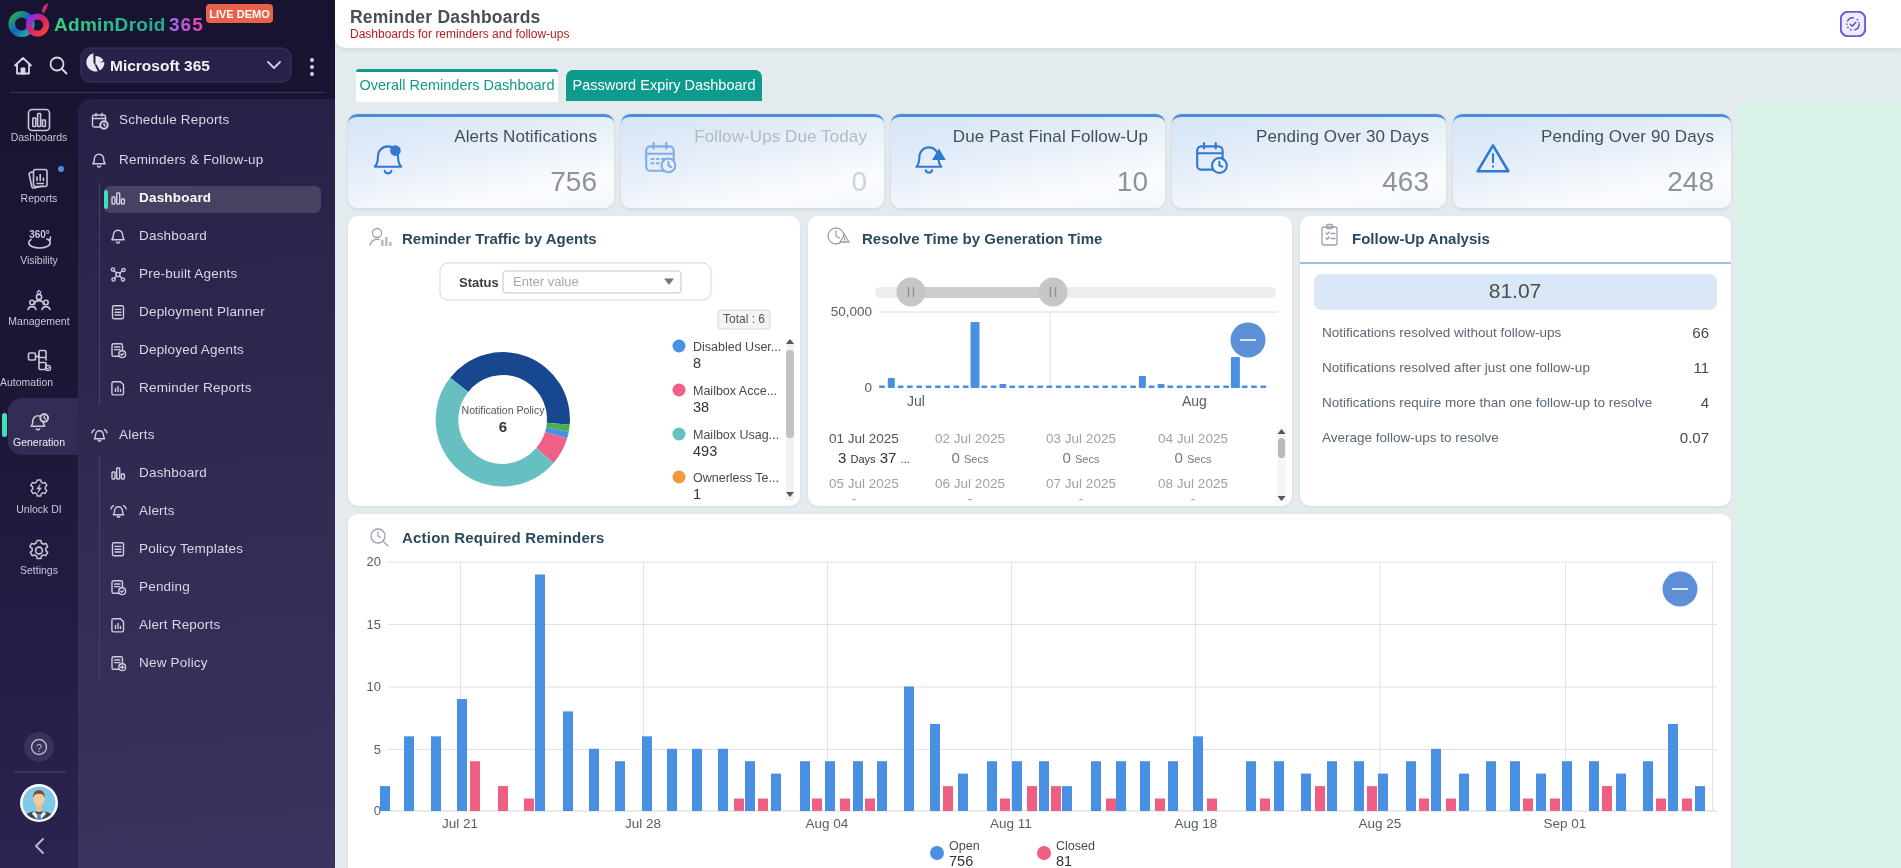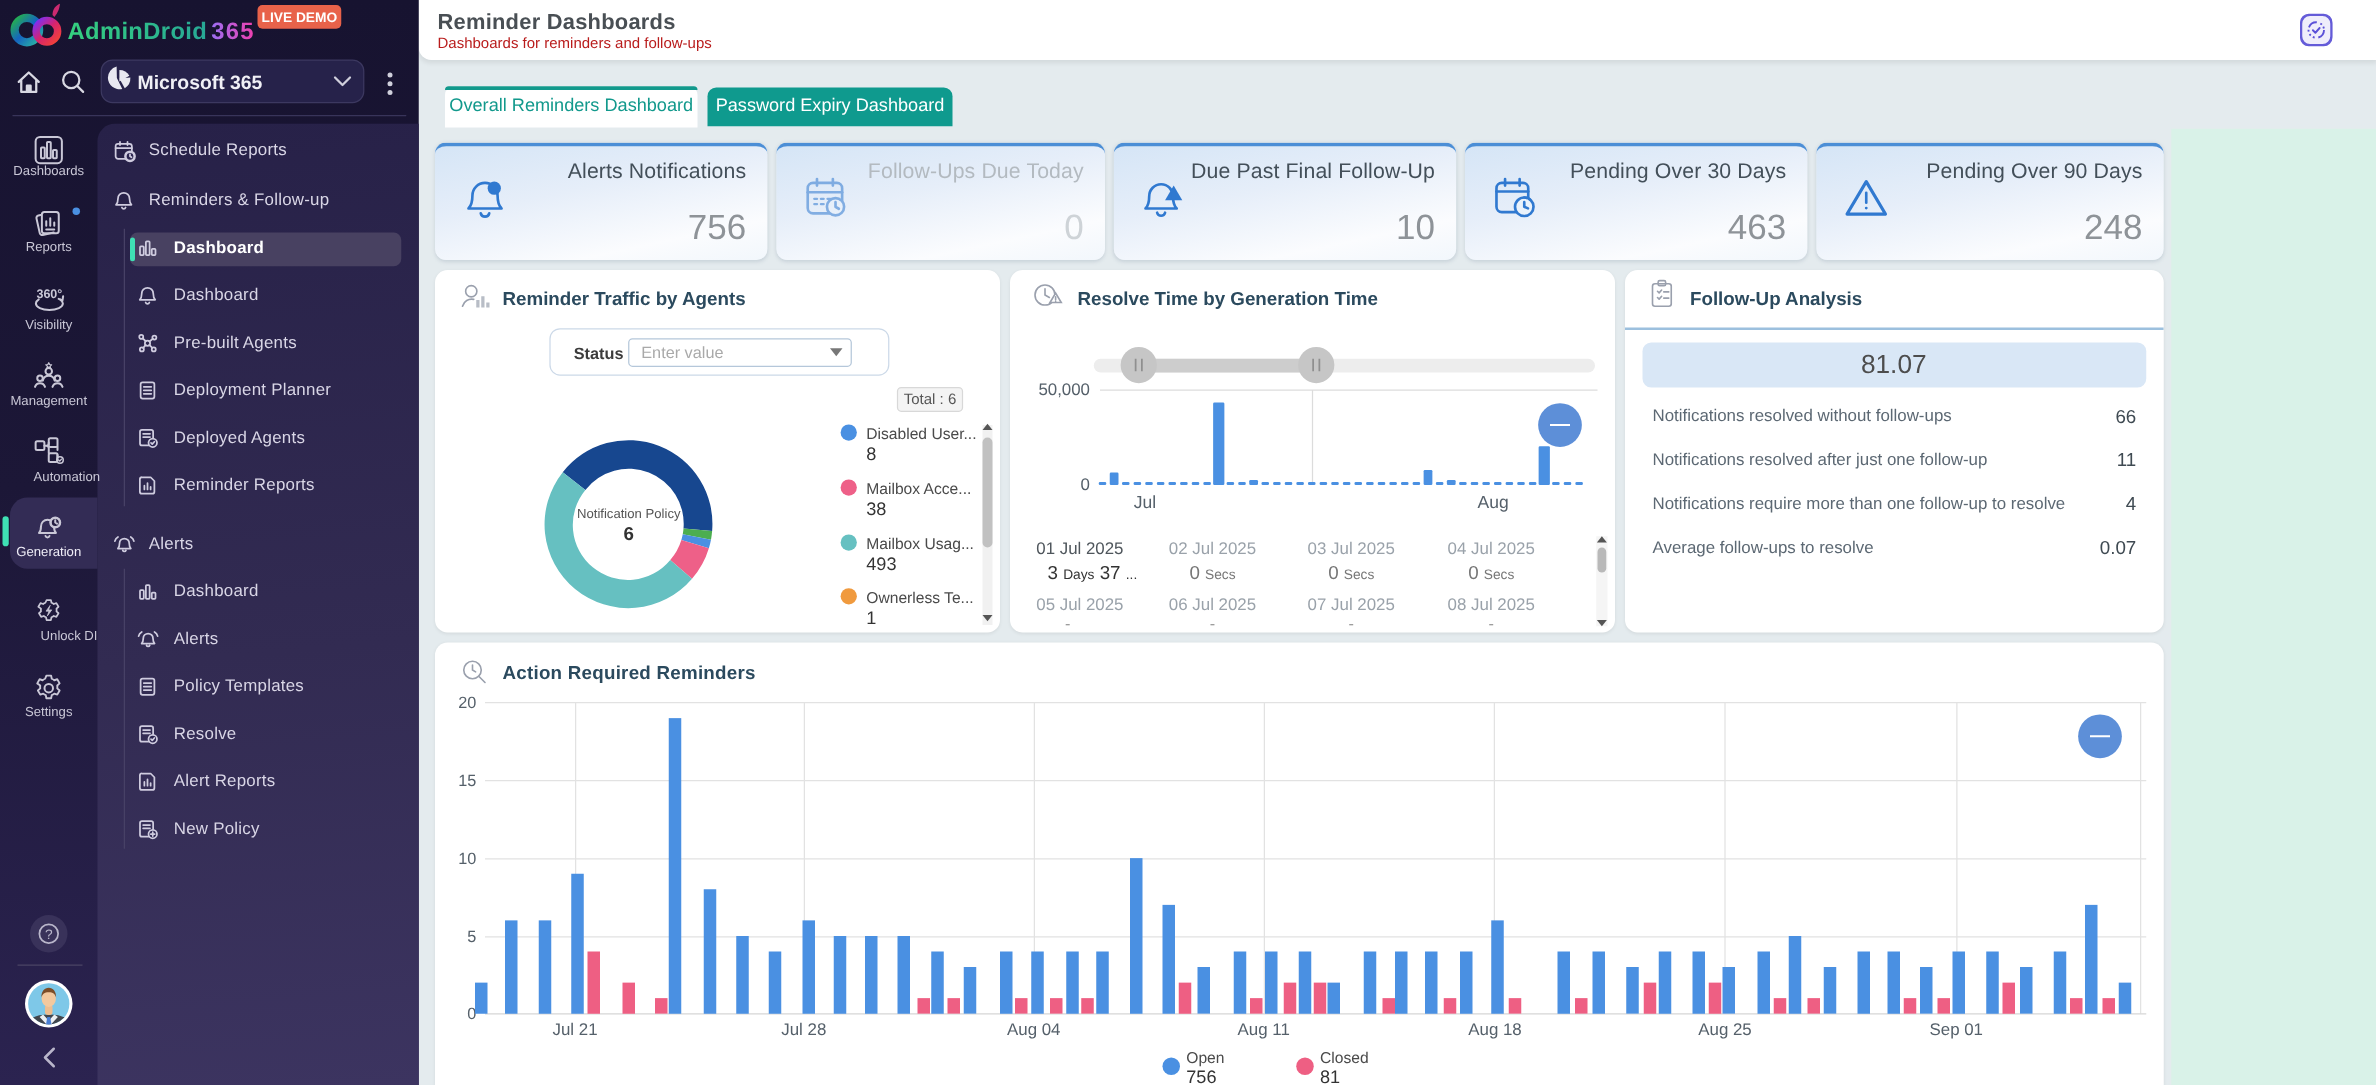--- a/index.html
+++ b/index.html
@@ -594,7 +594,7 @@
     <div style="position:absolute;left:0;top:97px;width:78px;text-align:center;font-size:10.5px;color:#c9c7d6">Reports</div>
     <div style="position:absolute;left:0;top:159px;width:78px;text-align:center;font-size:10.5px;color:#c9c7d6">Visibility</div>
     <div style="position:absolute;left:0;top:220px;width:78px;text-align:center;font-size:10.5px;color:#c9c7d6">Management</div>
-    <div style="position:absolute;left:0;top:281px;width:80px;text-align:right;font-size:10.5px;color:#c9c7d6">Automation</div>
+    <div style="position:absolute;left:0;top:281px;width:80px;text-align:left;font-size:10.5px;color:#c9c7d6">Automation</div>
     <div style="position:absolute;left:0;top:341px;width:78px;text-align:center;font-size:10.5px;color:#efedf7">Generation</div>
     <div style="position:absolute;left:0;top:408px;width:78px;text-align:right;font-size:10.5px;color:#c9c7d6">Unlock DI</div>
     <div style="position:absolute;left:0;top:469px;width:78px;text-align:center;font-size:10.5px;color:#c9c7d6">Settings</div>

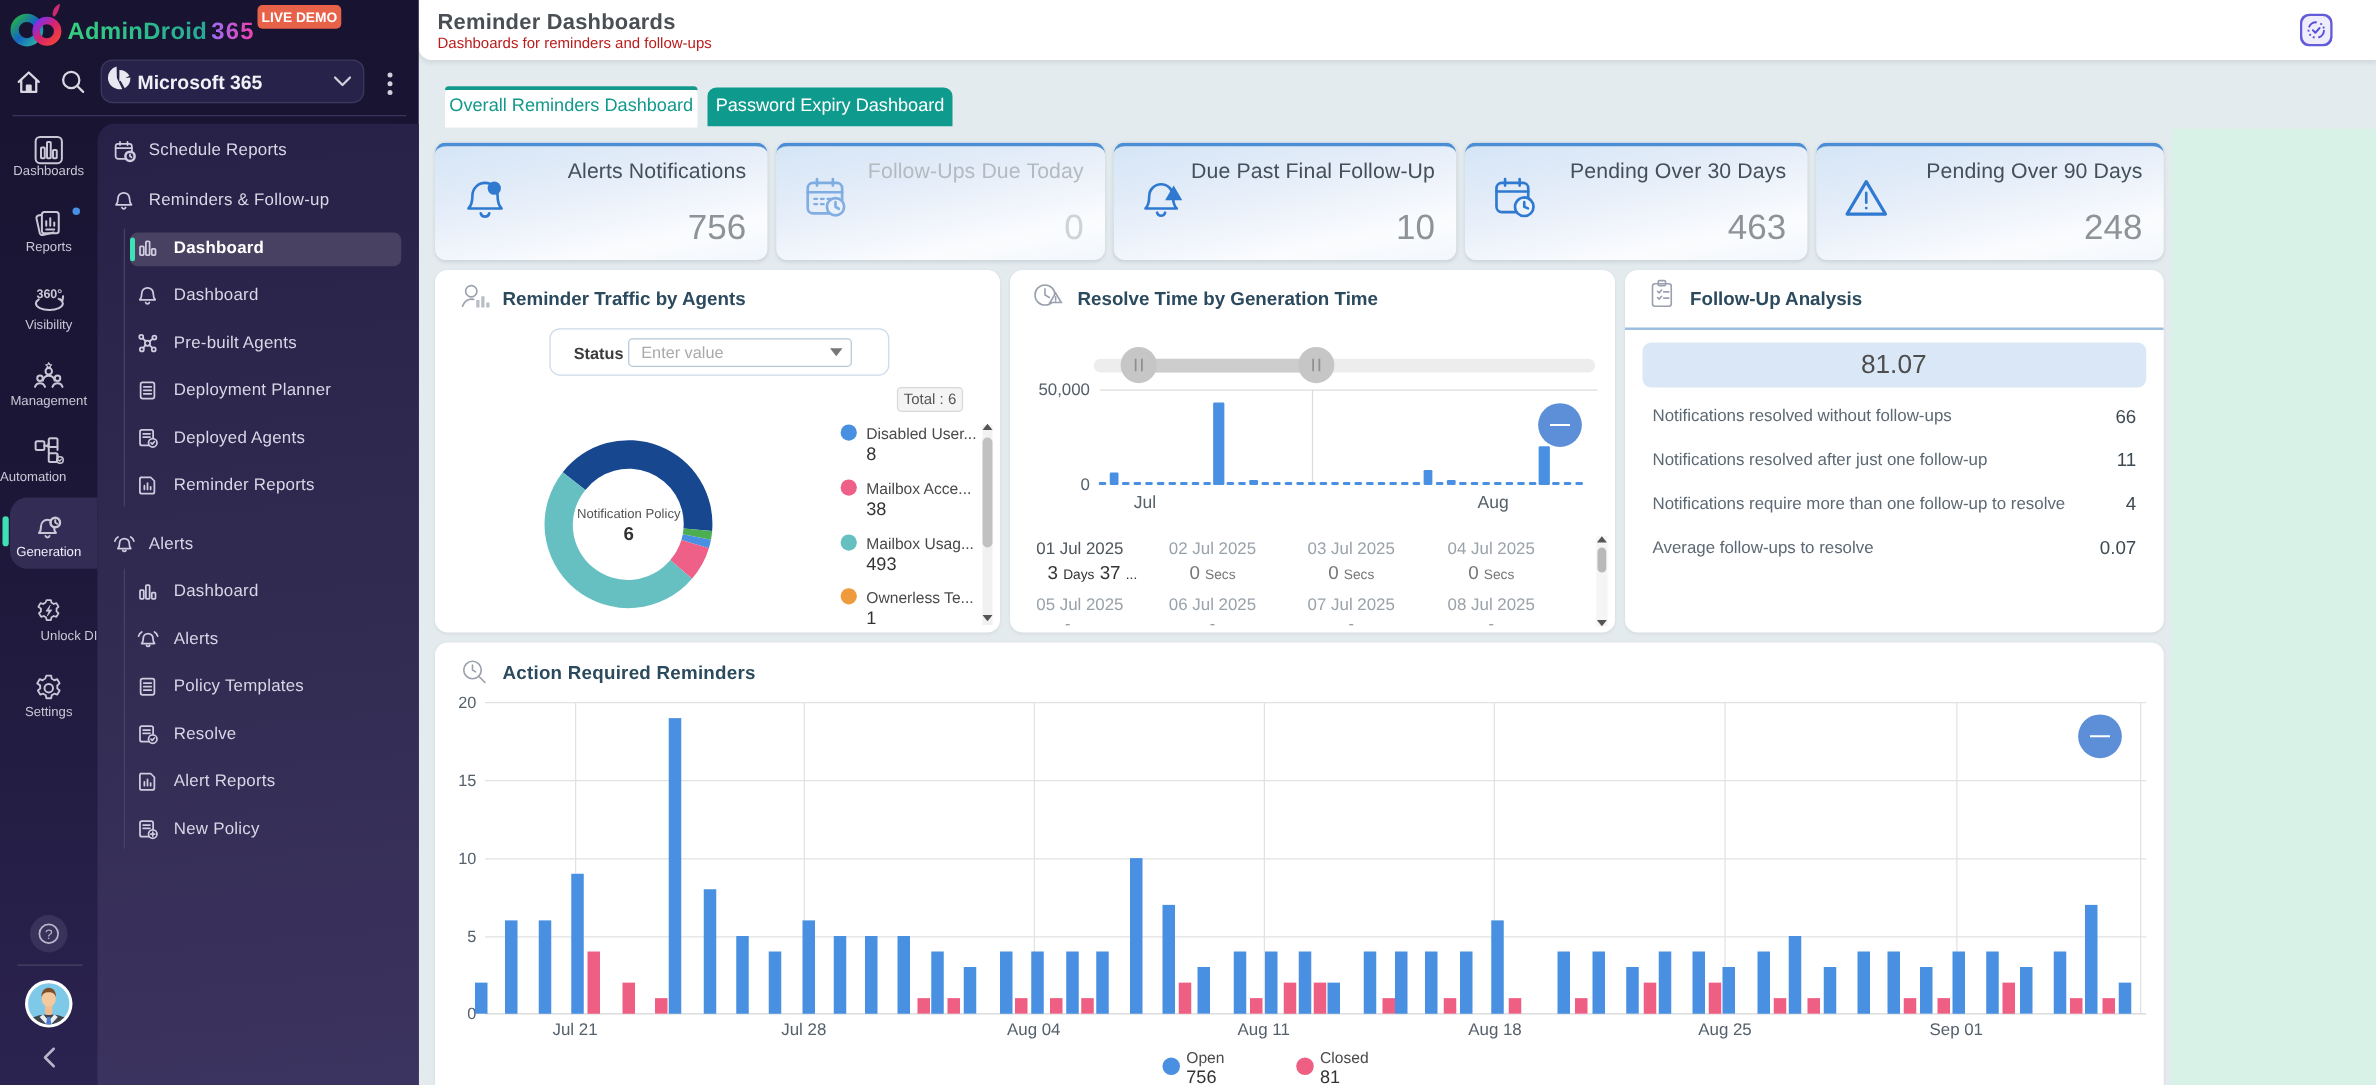--- a/index.html
+++ b/index.html
@@ -596,7 +596,7 @@
     <div style="position:absolute;left:0;top:220px;width:78px;text-align:center;font-size:10.5px;color:#c9c7d6">Management</div>
     <div style="position:absolute;left:0;top:281px;width:80px;text-align:left;font-size:10.5px;color:#c9c7d6">Automation</div>
     <div style="position:absolute;left:0;top:341px;width:78px;text-align:center;font-size:10.5px;color:#efedf7">Generation</div>
-    <div style="position:absolute;left:0;top:408px;width:78px;text-align:right;font-size:10.5px;color:#c9c7d6">Unlock DI</div>
+    <div style="position:absolute;left:0;top:408px;width:78px;text-align:center;font-size:10.5px;color:#c9c7d6">Unlock DI</div>
     <div style="position:absolute;left:0;top:469px;width:78px;text-align:center;font-size:10.5px;color:#c9c7d6">Settings</div>
   </div>
 

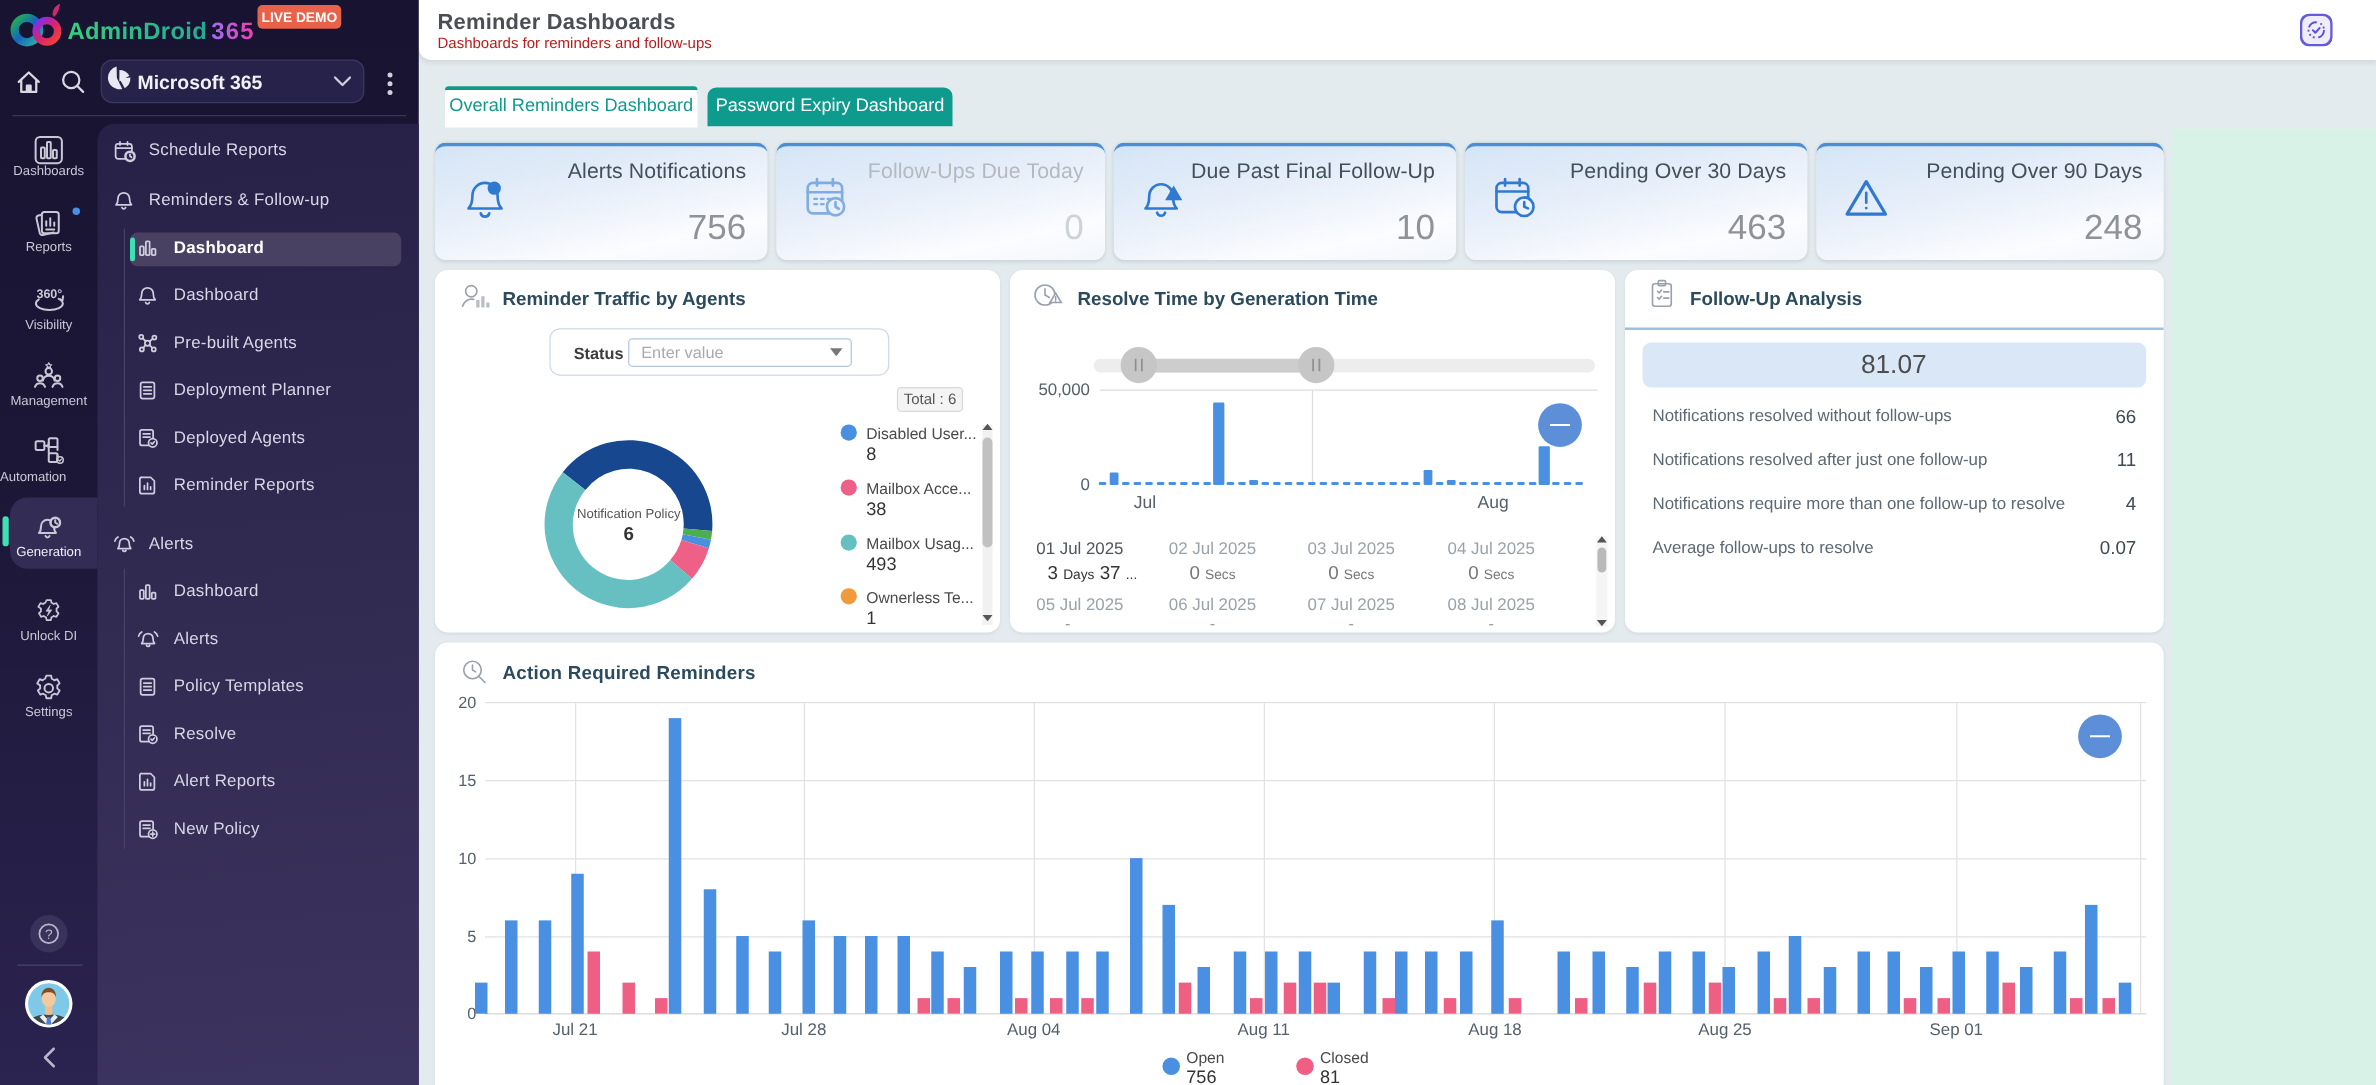--- a/index.html
+++ b/index.html
@@ -464,7 +464,7 @@
     <div style="position:absolute;left:61px;top:366px;font-size:13.5px;color:#d9d6e6;font-weight:400;white-space:nowrap;letter-spacing:.2px">Dashboard</div>
     <div style="position:absolute;left:61px;top:404px;font-size:13.5px;color:#d9d6e6;font-weight:400;white-space:nowrap;letter-spacing:.2px">Alerts</div>
     <div style="position:absolute;left:61px;top:442px;font-size:13.5px;color:#d9d6e6;font-weight:400;white-space:nowrap;letter-spacing:.2px">Policy Templates</div>
-    <div style="position:absolute;left:61px;top:480px;font-size:13.5px;color:#d9d6e6;font-weight:400;white-space:nowrap;letter-spacing:.2px">Resolve</div>
+    <div style="position:absolute;left:61px;top:480px;font-size:13.5px;color:#d9d6e6;font-weight:400;white-space:nowrap;letter-spacing:.2px">Pending</div>
     <div style="position:absolute;left:61px;top:518px;font-size:13.5px;color:#d9d6e6;font-weight:400;white-space:nowrap;letter-spacing:.2px">Alert Reports</div>
     <div style="position:absolute;left:61px;top:556px;font-size:13.5px;color:#d9d6e6;font-weight:400;white-space:nowrap;letter-spacing:.2px">New Policy</div>
 </div>

